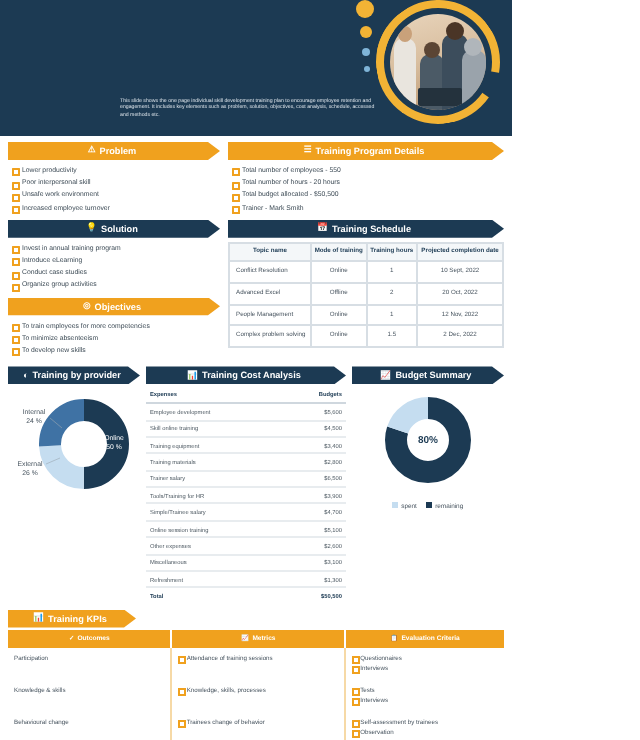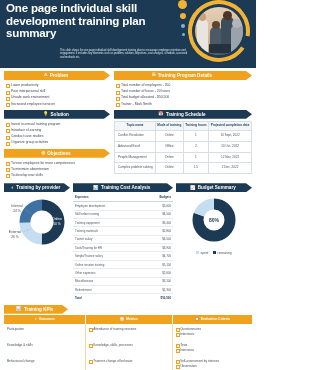--- a/index.html
+++ b/index.html
@@ -170,7 +170,6 @@
 <body>
 
 <div class="header">
-  <div class="header-title">One page individual skill development training plan summary</div>
   <div class="header-sub">This slide shows the one page individual skill development training plan to encourage employee retention and engagement. It includes key elements such as problem, solution, objectives, cost analysis, schedule, accessed and methods etc.</div>
   <div class="hero-wrap">
     <div class="dot d1"></div>

